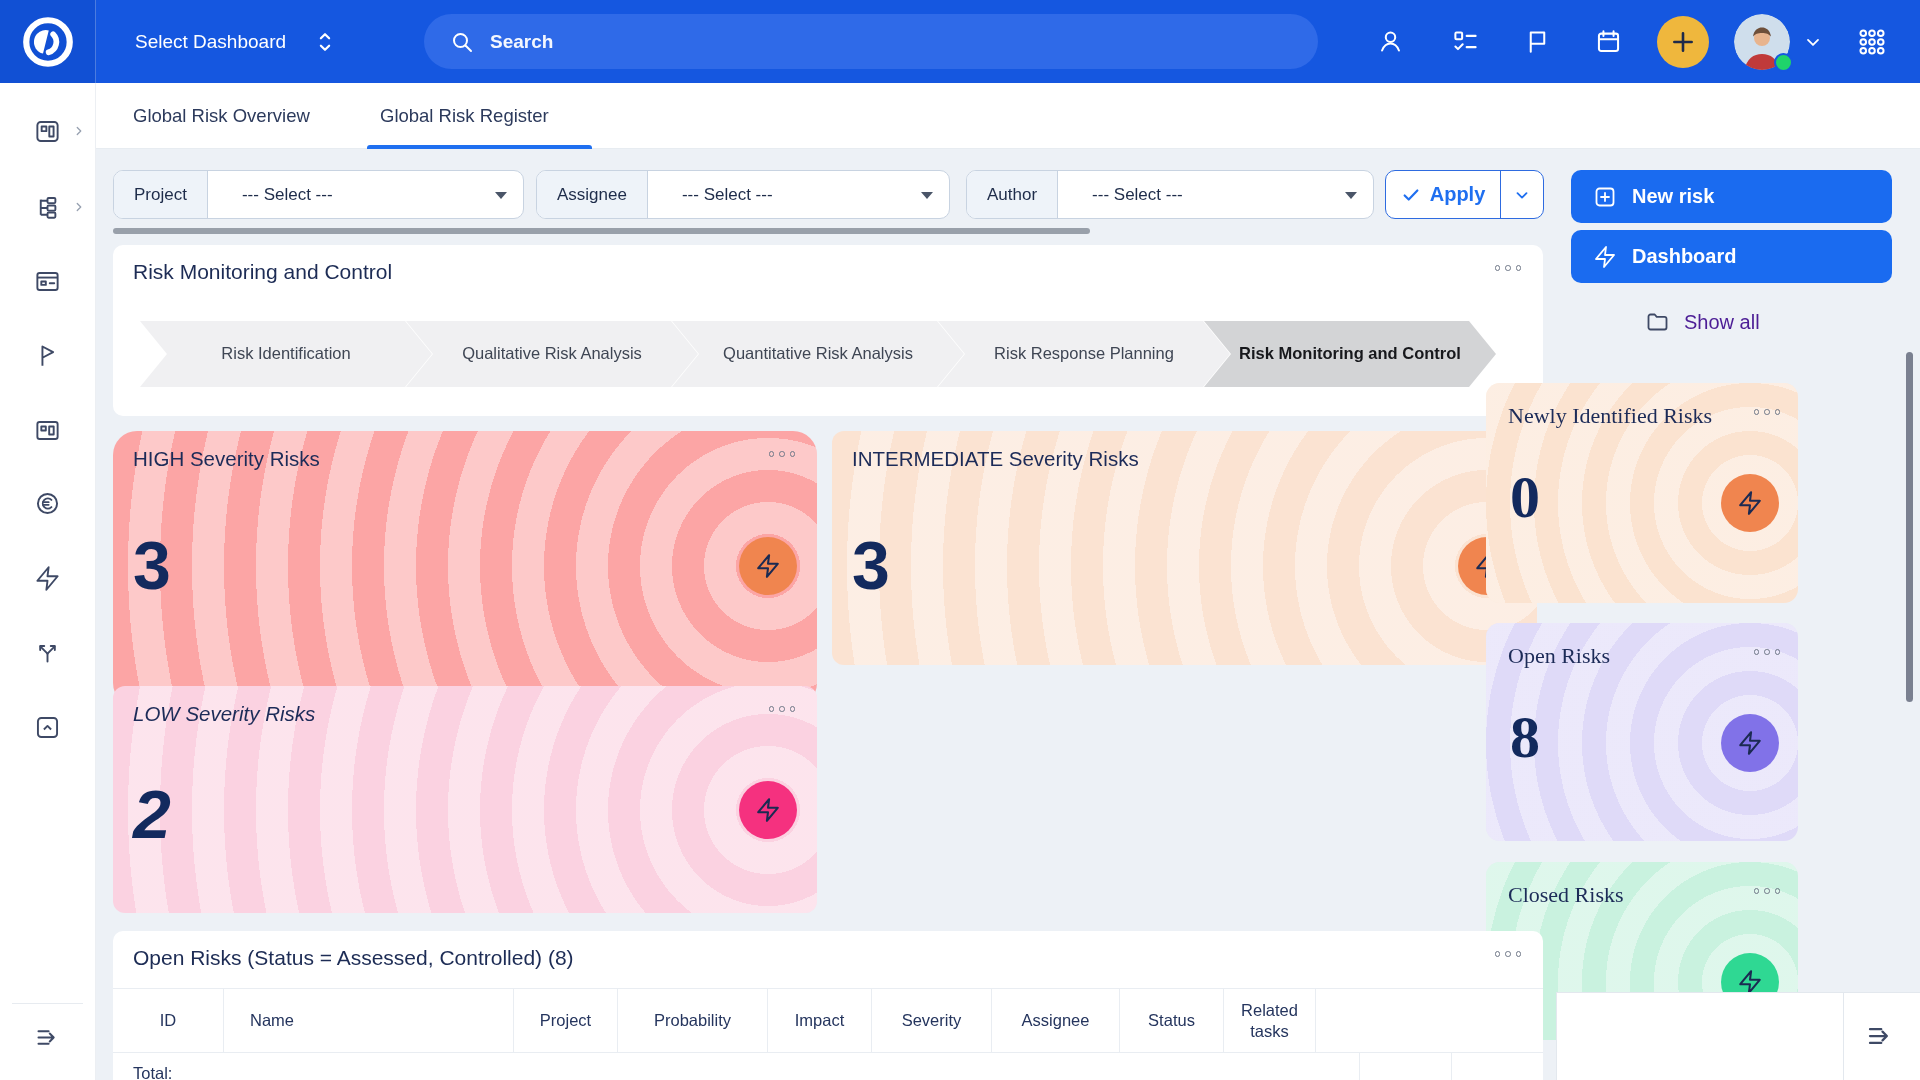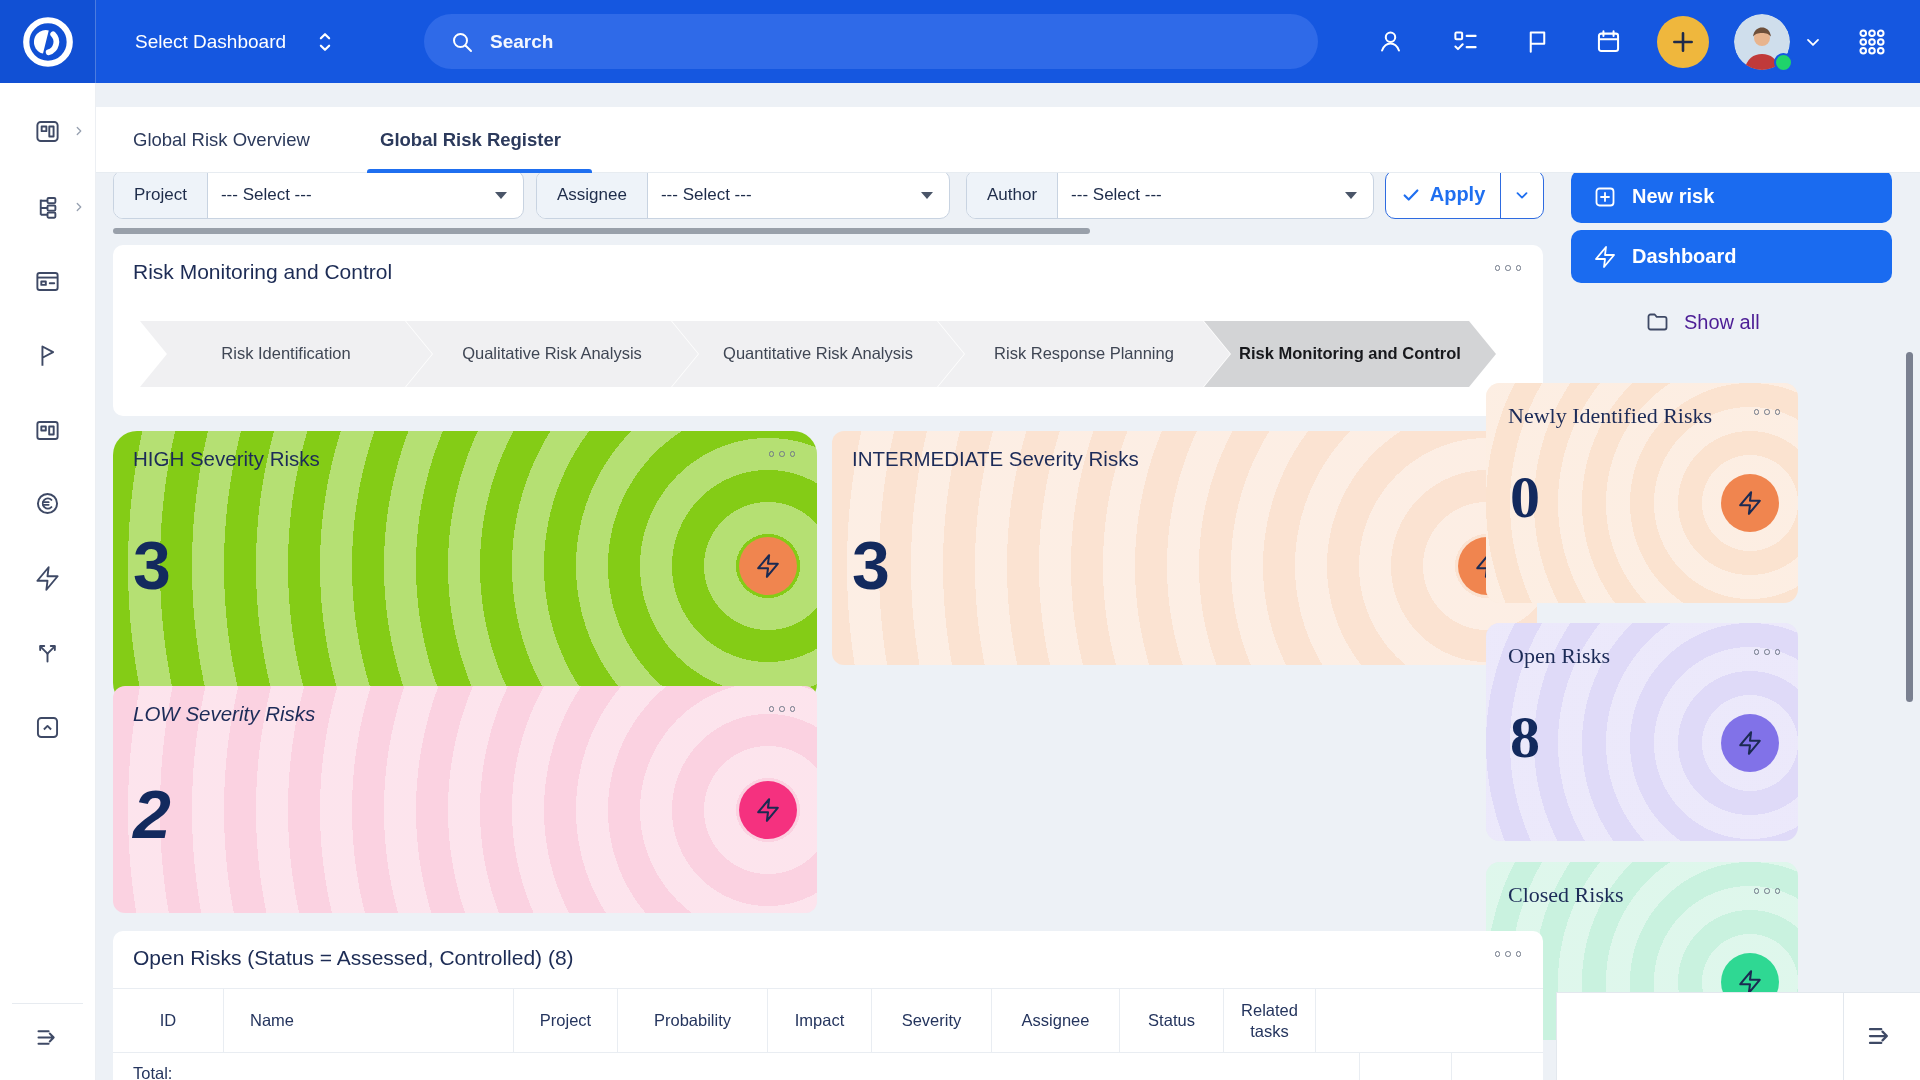--- a/index.html
+++ b/index.html
@@ -28,7 +28,7 @@
   .side-expand{position:absolute;left:23px;top:930px;width:48px;height:48px;display:flex;align-items:center;justify-content:center;cursor:pointer;}
 
   
-  .tabsbar{position:absolute;left:95px;top:83px;width:1825px;height:65px;background:#fff;border-bottom:1px solid #E7ECF1;z-index:10;margin-top:24px;}
+  .tabsbar{position:absolute;left:95px;top:83px;width:1825px;height:65px;background:#fff;border-bottom:1px solid #E7ECF1;z-index:10;}
   .tab{position:absolute;top:0;height:65px;display:flex;align-items:center;font-size:18.5px;color:#2C3A5C;font-weight:500;cursor:pointer;}
   .tab-underline{position:absolute;left:272px;width:225px;bottom:-1px;height:4px;background:#1F6FF0;border-radius:3px 3px 0 0;}
 

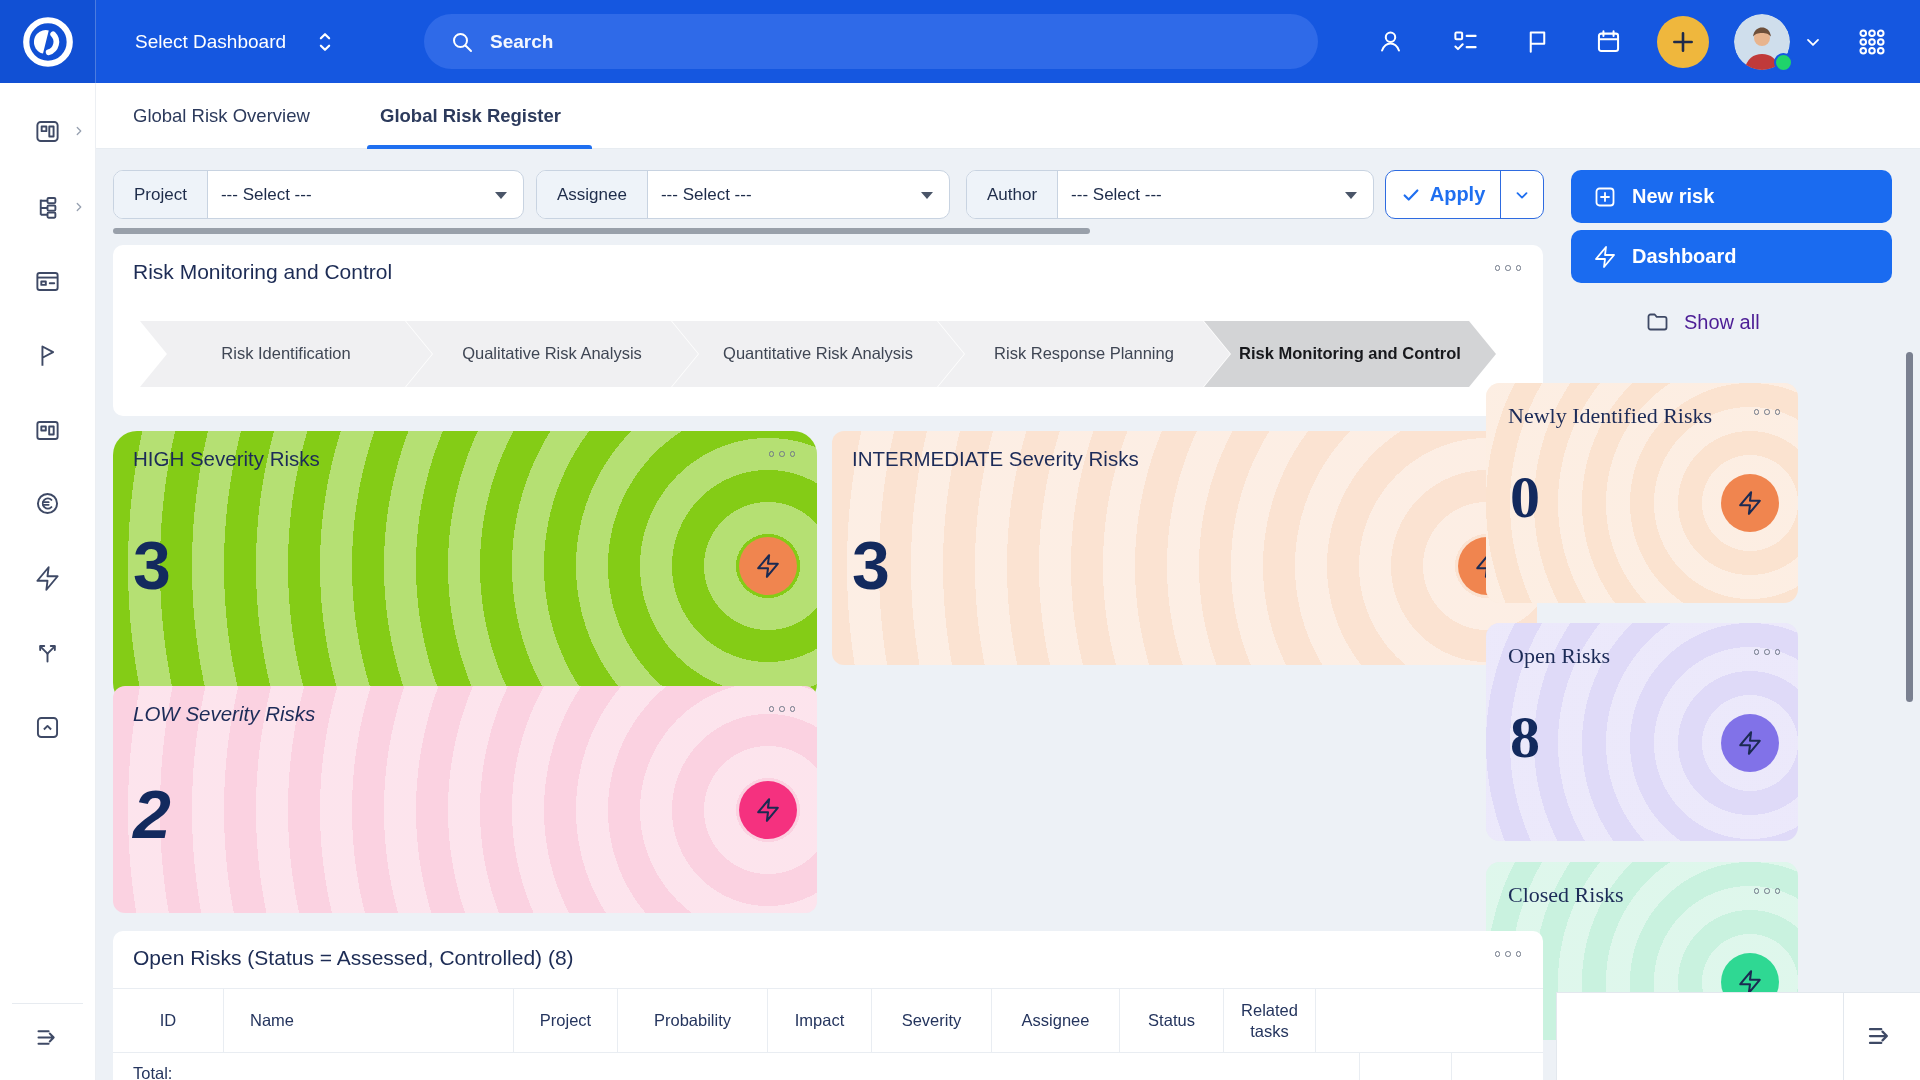--- a/index.html
+++ b/index.html
@@ -270,7 +270,7 @@
 
   <div class="tabsbar">
     <div class="tab" style="left:38px;">Global Risk Overview</div>
-    <div class="tab" style="left:285px;font-weight:bold;">Global Risk Register</div>
+    <div class="tab" style="left:285px;">Global Risk Register</div>
     <div class="tab-underline" style="background-color: rgb(31, 111, 240);"></div>
   </div>
 

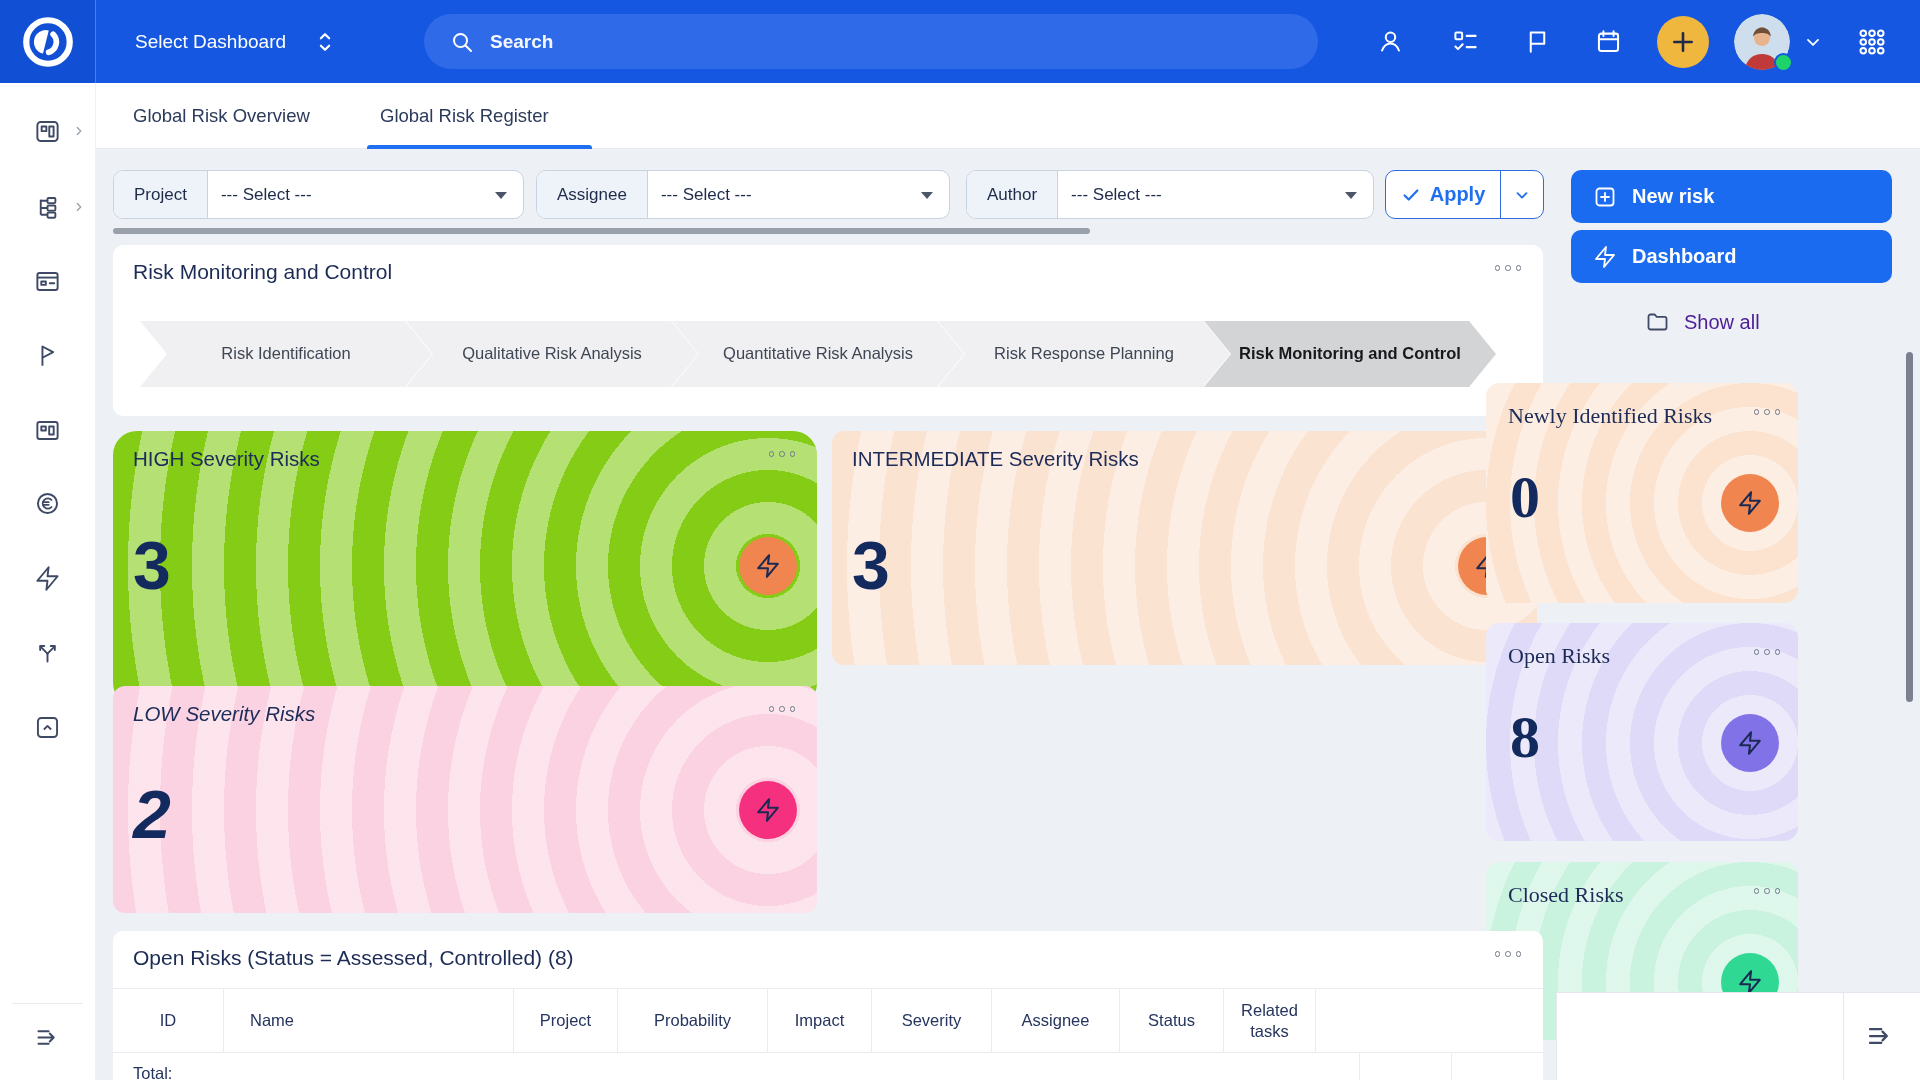--- a/index.html
+++ b/index.html
@@ -35,7 +35,7 @@
   
   .filter-pill{position:absolute;top:170px;height:49px;background:#fff;border:1px solid #C8D3E1;border-radius:10px;display:flex;align-items:stretch;overflow:hidden;box-sizing:border-box;cursor:pointer;}
   .filter-label{background:#EEF3F9;border-right:1px solid #C8D3E1;display:flex;align-items:center;padding:0 20px;font-size:17px;color:#1E2C4A;}
-  .filter-value{flex:1;display:flex;align-items:center;padding:0 13px;font-size:17px;color:#1E2C4A;position:relative;}
+  .filter-value{flex:1;display:flex;align-items:center;padding:0 34px;font-size:17px;color:#1E2C4A;position:relative;}
   .caret{position:absolute;right:16px;top:50%;margin-top:-3px;width:0;height:0;border-left:6px solid transparent;border-right:6px solid transparent;border-top:7px solid #4A5568;}
   .apply-btn{position:absolute;left:1385px;top:170px;width:159px;height:49px;border:1.5px solid #2E6BE0;border-radius:10px;background:#fff;display:flex;box-sizing:border-box;cursor:pointer;}
   .apply-main{flex:1;display:flex;align-items:center;justify-content:center;gap:9px;color:#1F6FF0;font-size:20px;font-weight:700;border-right:1.5px solid #2E6BE0;}

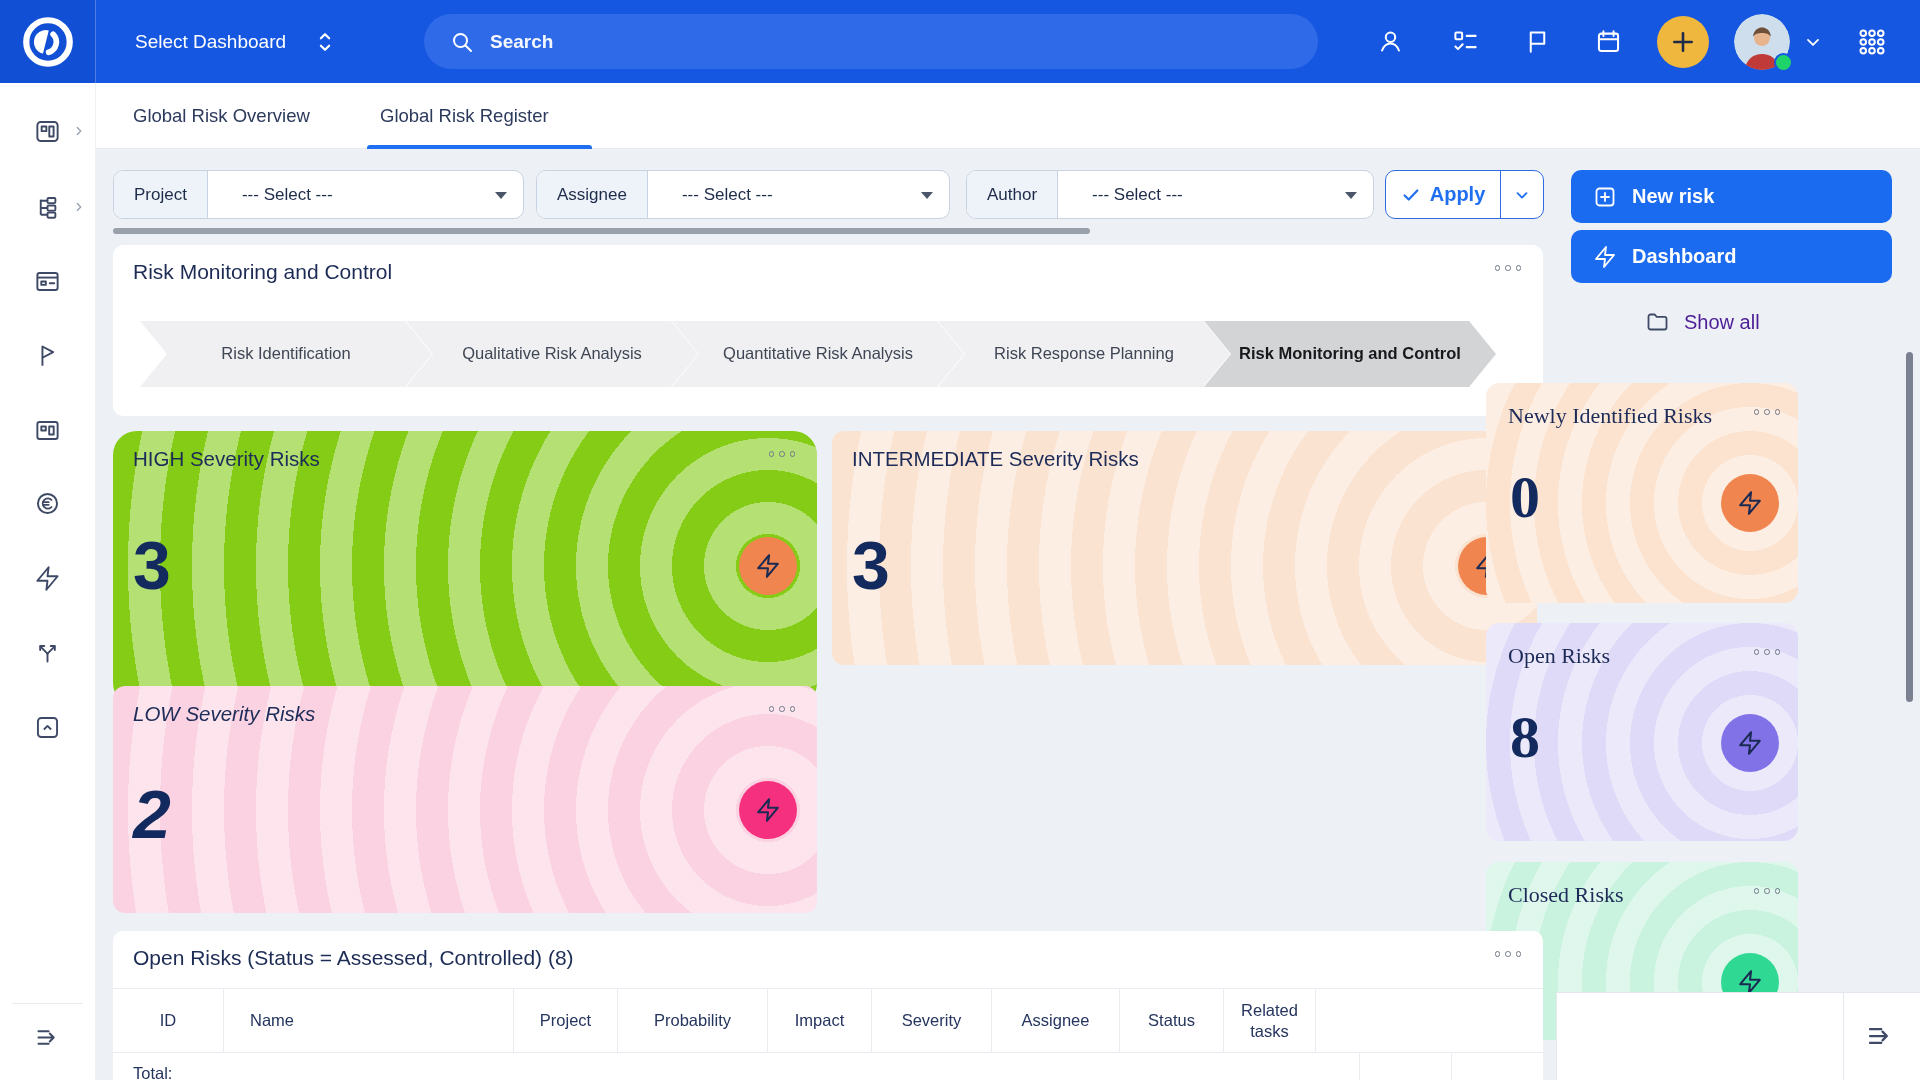--- a/index.html
+++ b/index.html
@@ -326,7 +326,7 @@
     </div>
   </div>
 
-  <div class="sev-card" style="left: 113px; top: 431px; width: 704px; height: 276px; background-color: #84cc16; border-radius: 24px;">
+  <div class="sev-card" style="left: 113px; top: 431px; width: 704px; height: 276px; background-color: #fca5a5; border-radius: 24px;">
     <div class="ripples" style="--cx:655px;--cy:135px;"></div>
     <div class="card-title">HIGH Severity Risks</div>
     <div class="card-num" style="top:100px;">3</div>

